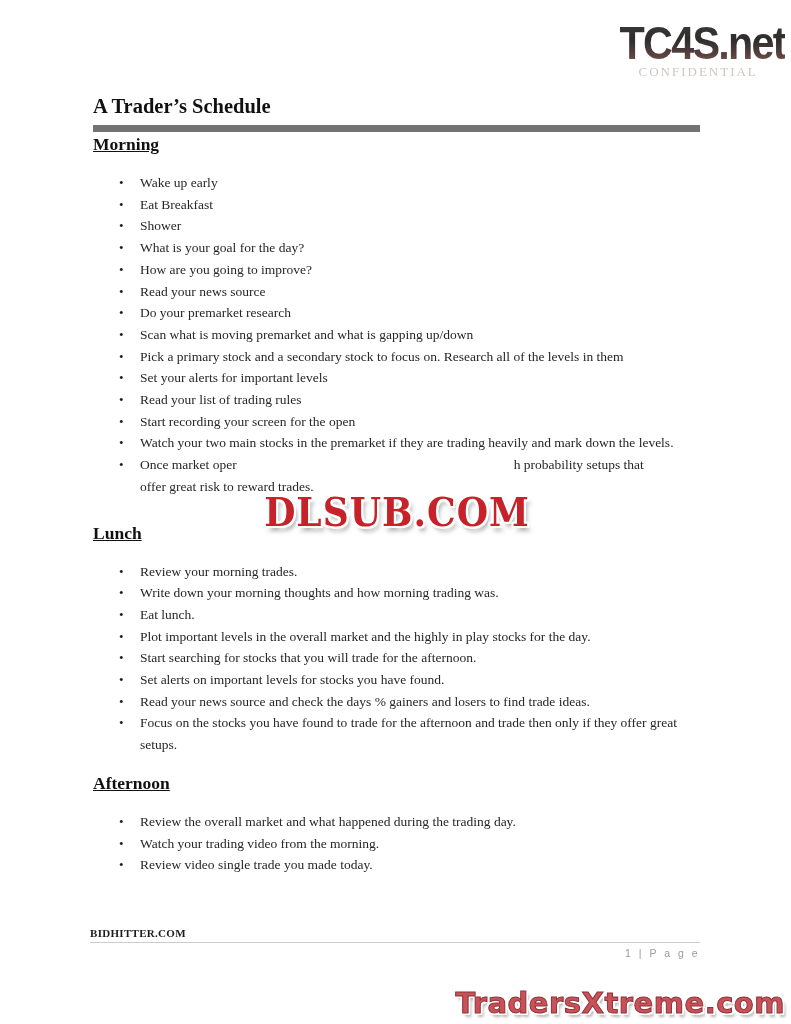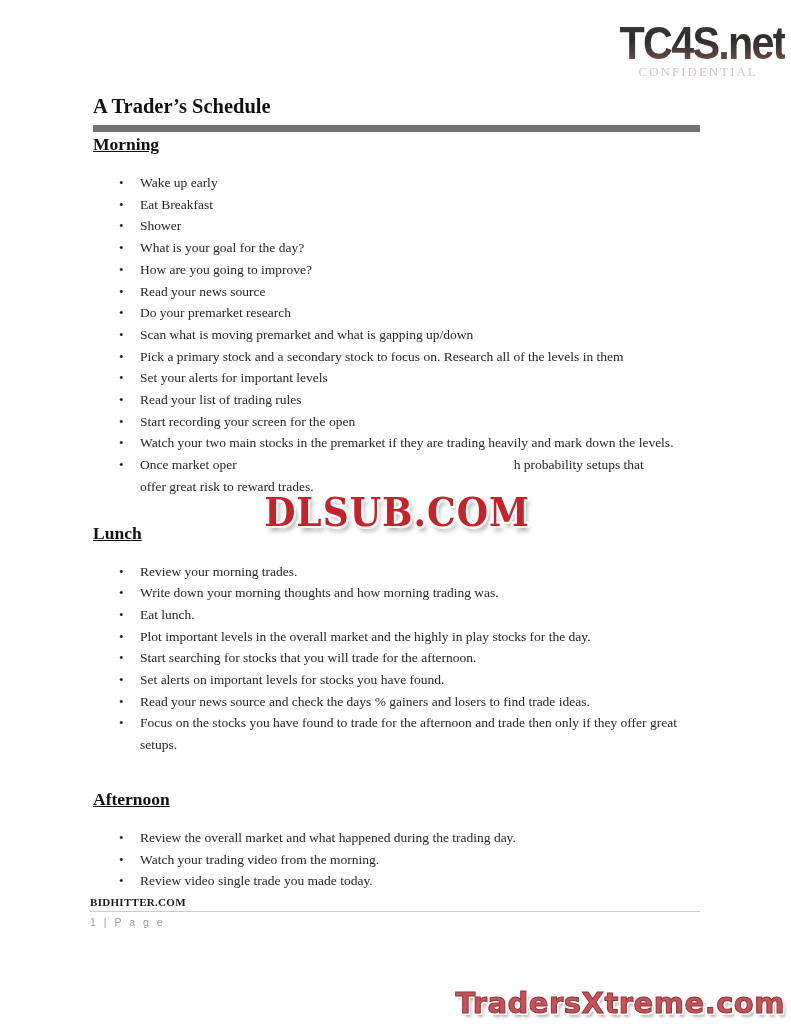--- a/index.html
+++ b/index.html
@@ -128,7 +128,7 @@
       <li>Focus on the stocks you have found to trade for the afternoon and trade then only if they offer great setups.</li>
     </ul>
 
-    <h2 class="section-heading" style="margin-top:32px">Afternoon</h2>
+    <h2 class="section-heading" style="margin-top:16px">Afternoon</h2>
     <ul class="bullets">
       <li>Review the overall market and what happened during the trading day.</li>
       <li>Watch your trading video from the morning.</li>

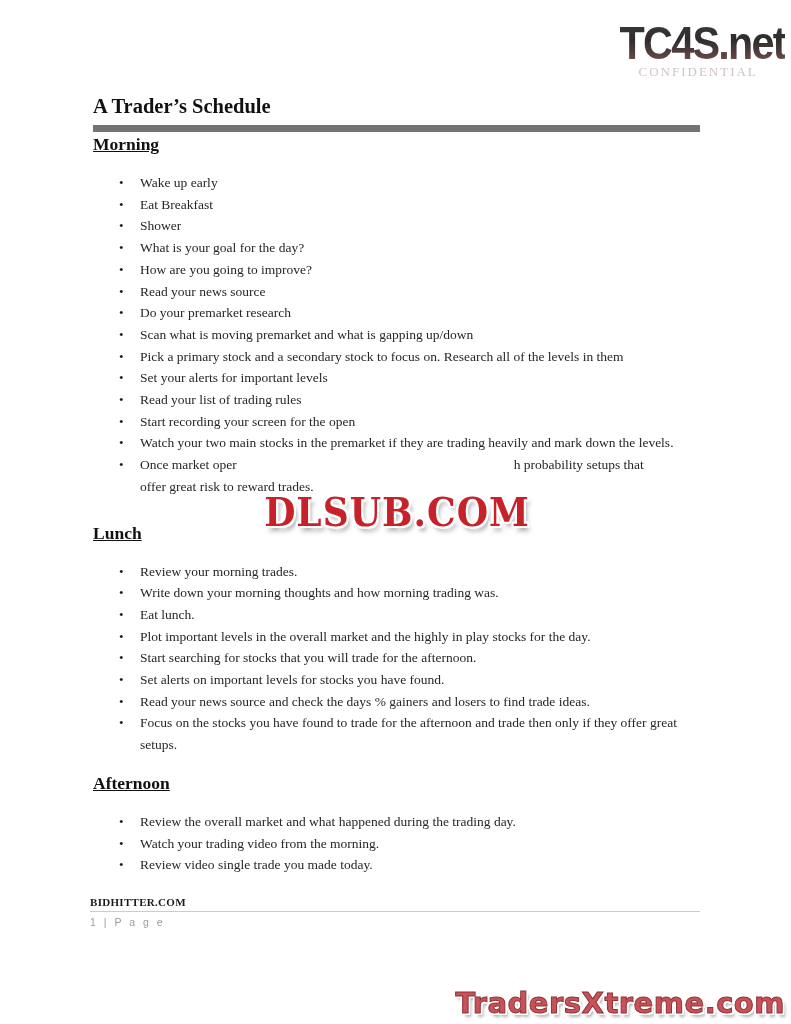--- a/index.html
+++ b/index.html
@@ -43,7 +43,7 @@
   .wm-gap { display:inline-block; width:277px; flex:0 0 auto; }
 
   
-  .footer { position:absolute; left:90px; top:896px; width:610px; }
+  .footer { position:absolute; left:90px; top:927px; width:610px; }
   .footer-left { font-size:11px; font-weight:bold; color:#1c1c1c; letter-spacing:.3px; }
   .footer-rule { border-top:1px solid #cccccc; margin-top:3px; }
   .page-number {

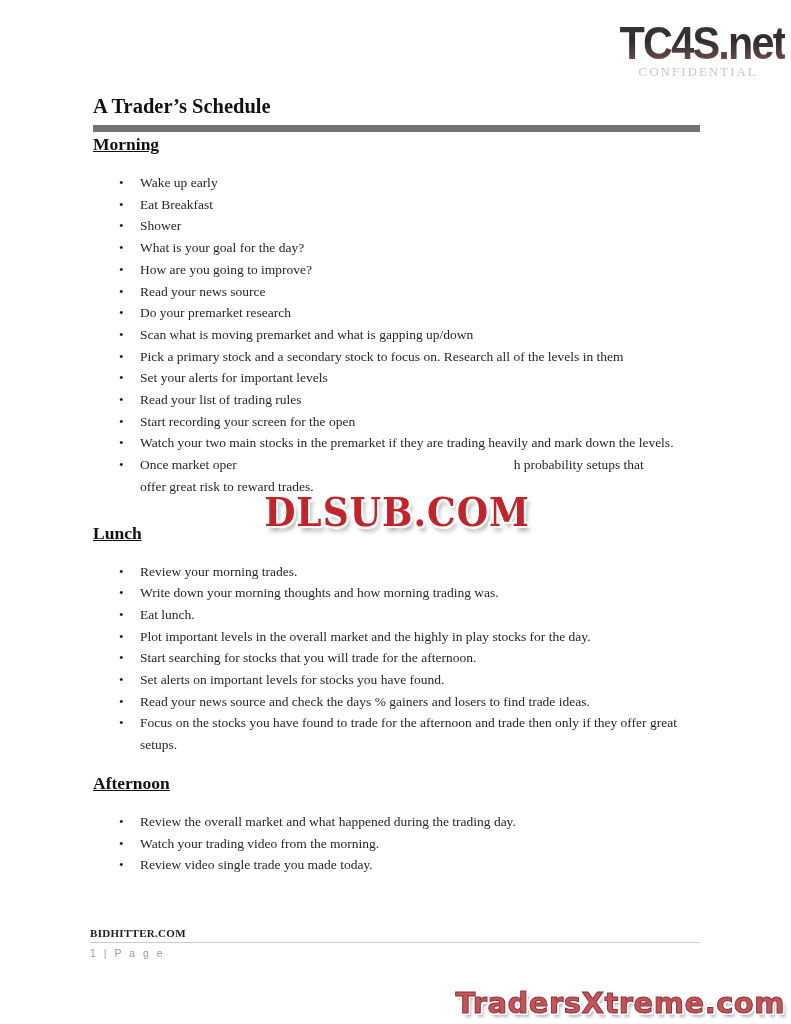--- a/index.html
+++ b/index.html
@@ -47,7 +47,7 @@
   .footer-left { font-size:11px; font-weight:bold; color:#1c1c1c; letter-spacing:.3px; }
   .footer-rule { border-top:1px solid #cccccc; margin-top:3px; }
   .page-number {
-    margin-top:4px; 
+    margin-top:4px; text-align:right;
     font-family:"Liberation Sans", sans-serif;
     font-size:10.5px; color:#9b9b9b; letter-spacing:2.5px;
   }

